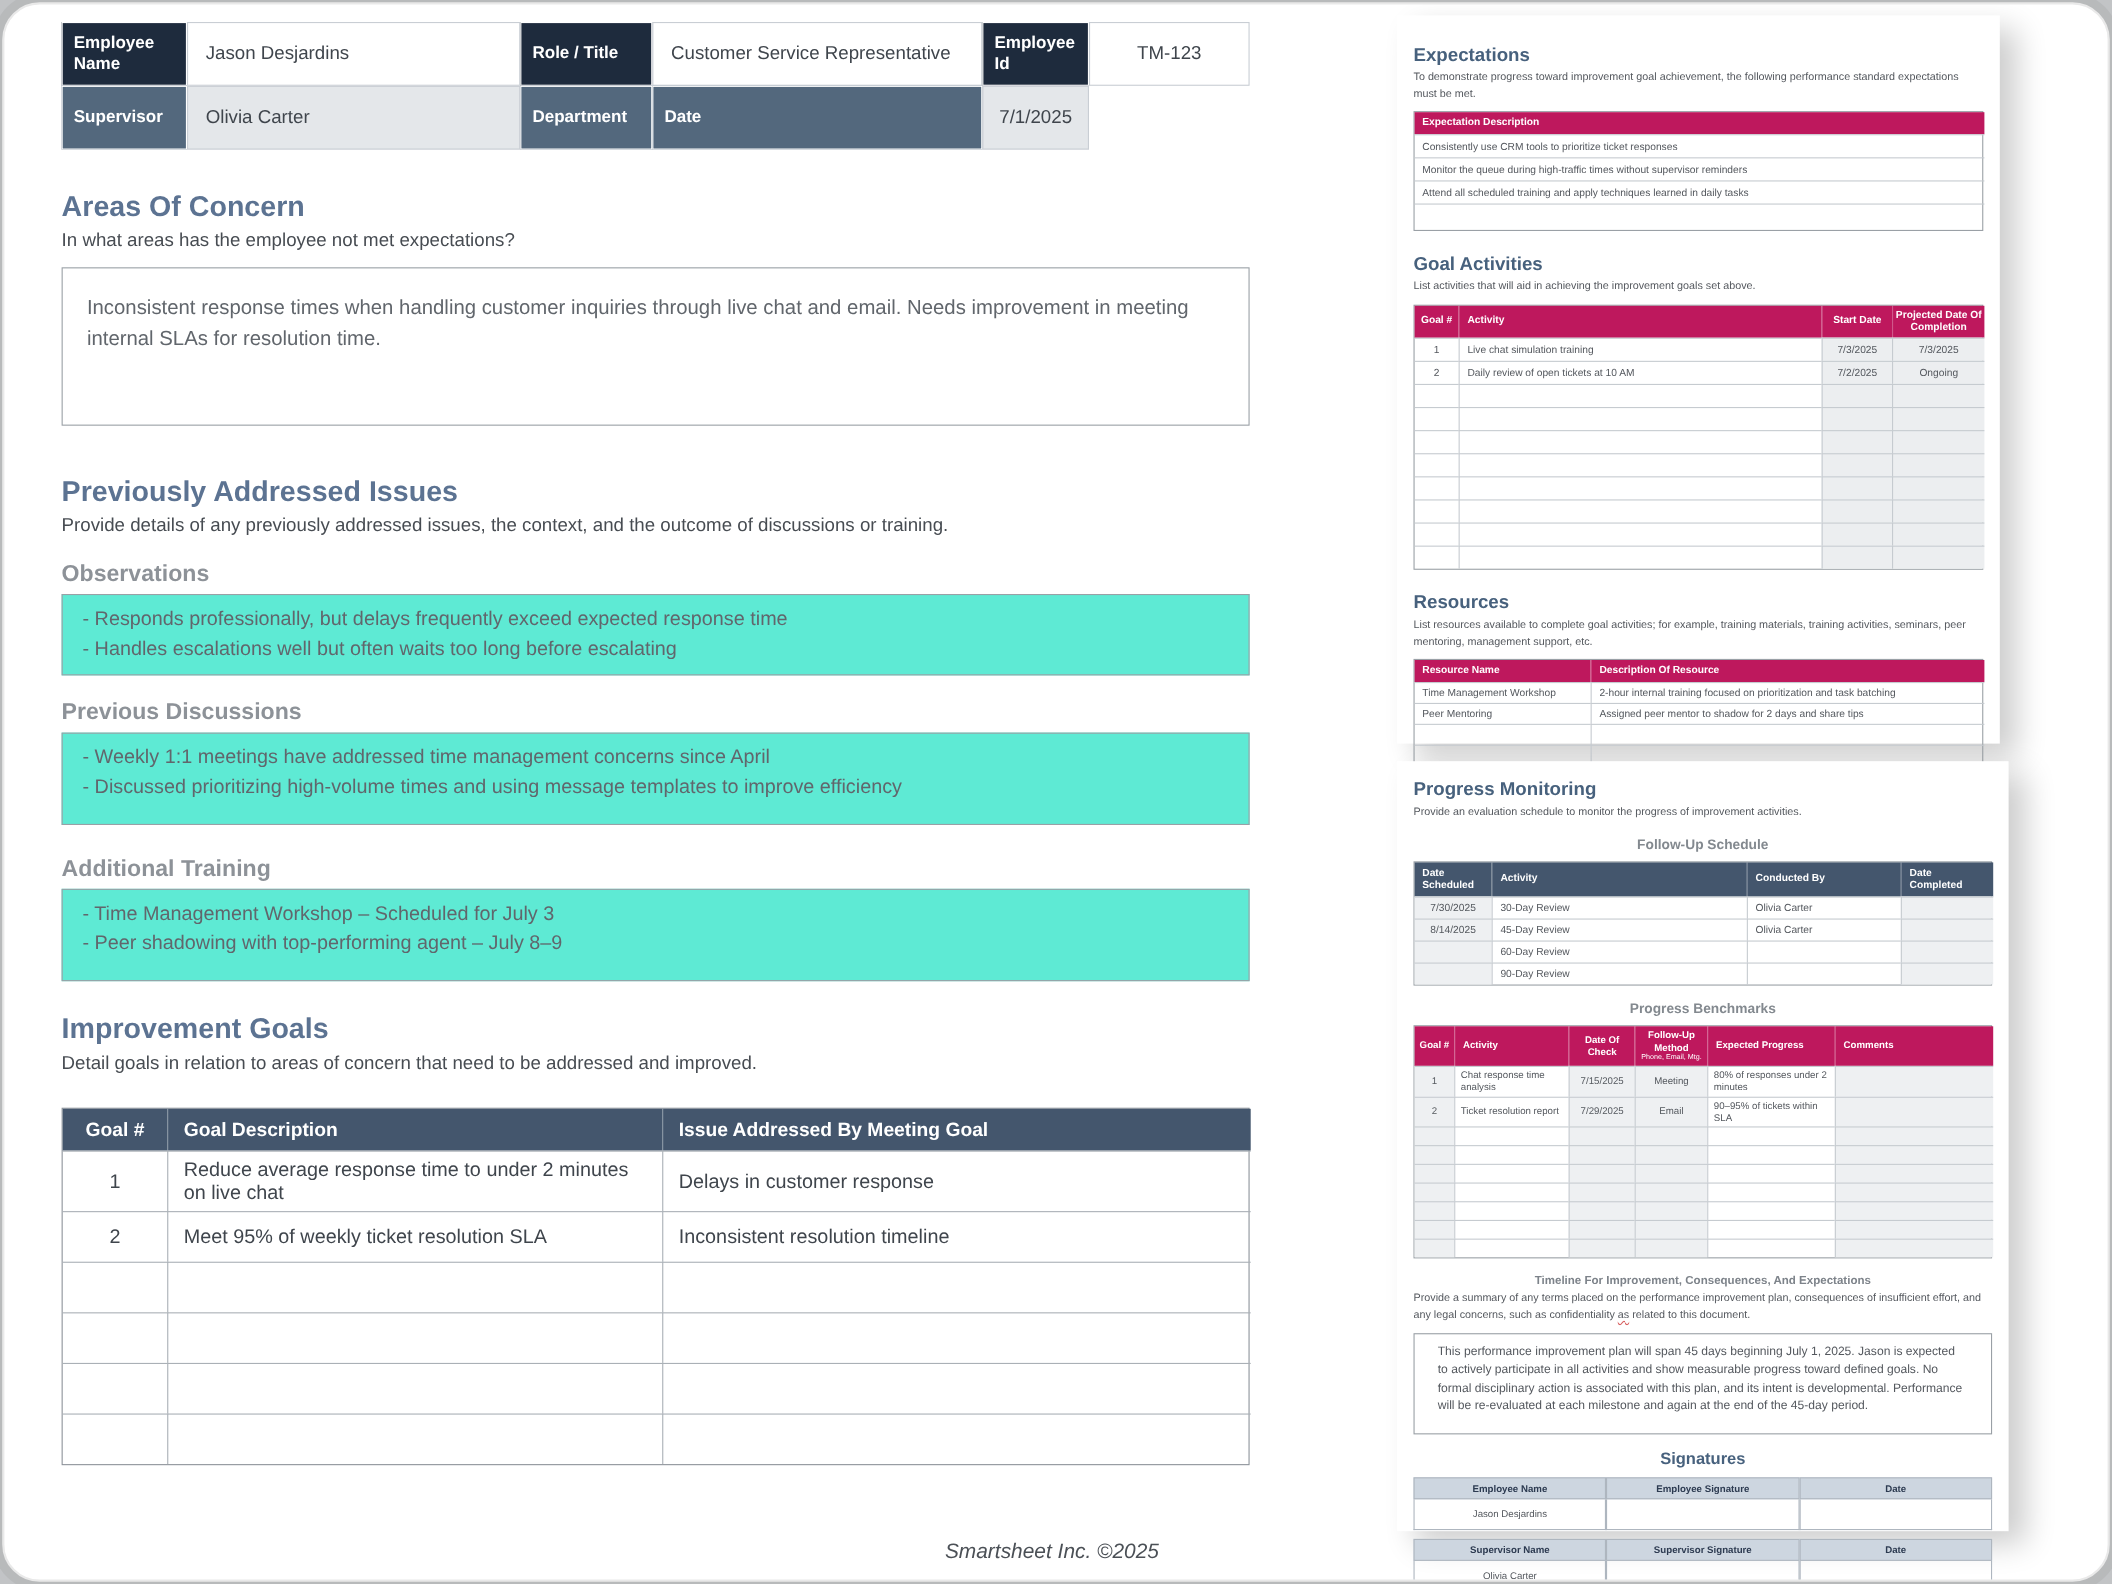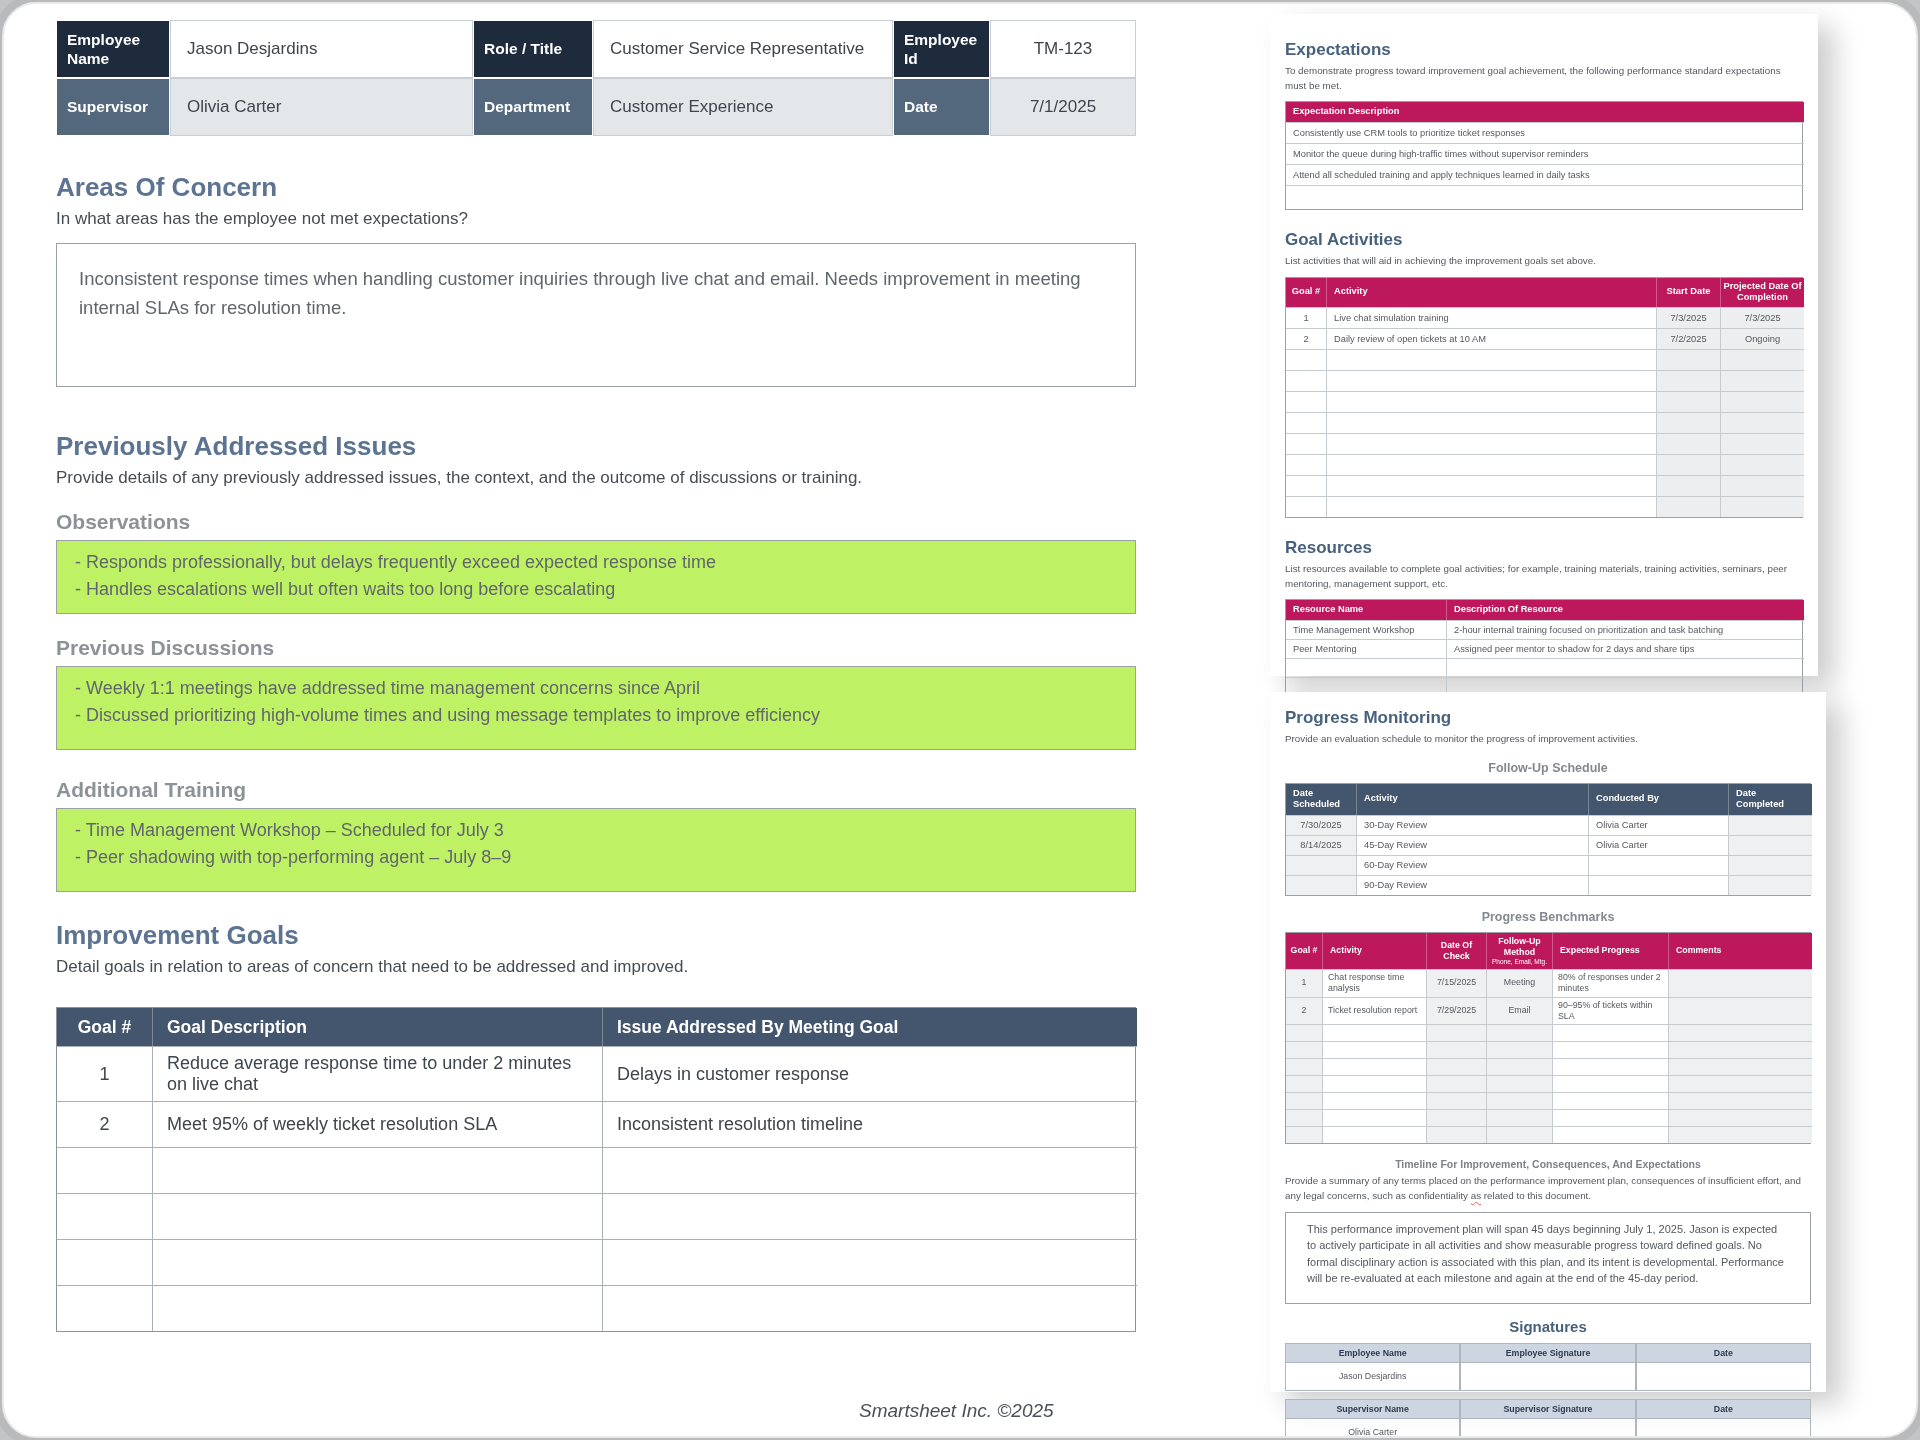--- a/index.html
+++ b/index.html
@@ -109,7 +109,6 @@
       <div class="il r2">Supervisor</div>
       <div class="iv r2">Olivia Carter</div>
       <div class="il r2">Department</div>
-      <div class="iv r2">Customer Experience</div>
       <div class="il r2">Date</div>
       <div class="iv r2 center">7/1/2025</div>
     </div>

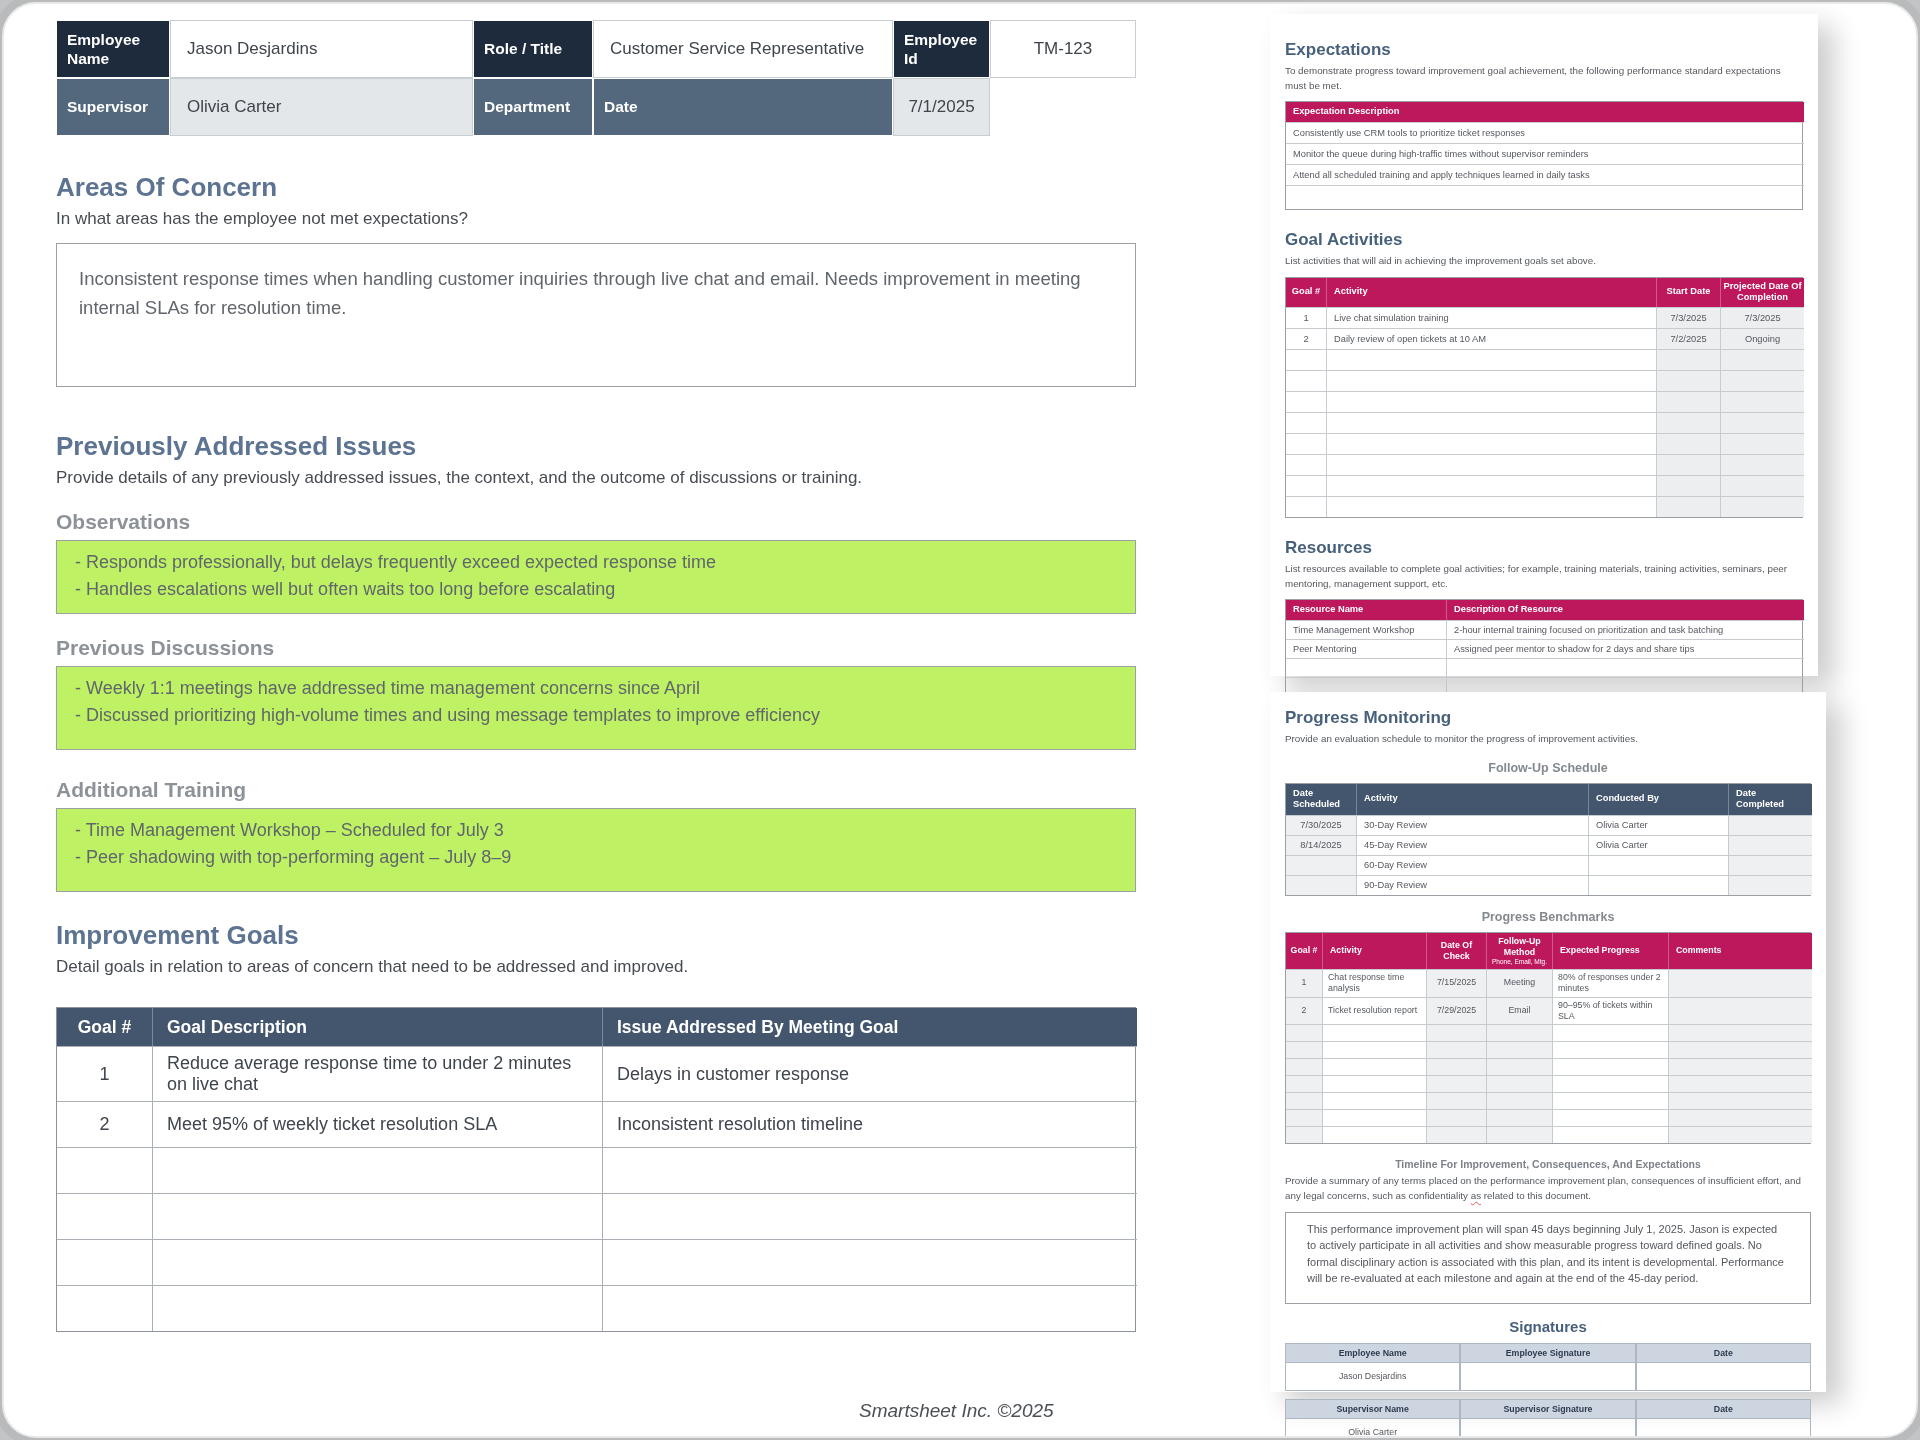--- a/index.html
+++ b/index.html
@@ -25,7 +25,7 @@
   .entry-box { width:1080px; border:1px solid #9aa0a6; background:#fff; color:#61666c; font-size:18.5px; line-height:29px; padding:20px 22px; }
   .concern { height:144px; margin-top:14px; }
   .concern p { max-width:1010px; }
-  .lines-box { width:1080px; border:1px solid #9aa0a6; background:#bef264; color:#61666c; font-size:18px; line-height:27px; padding:8px 18px 10px; margin-top:6px; }
+  .lines-box { width:1080px; border:1px solid #9aa0a6; background:#5eead4; color:#61666c; font-size:18px; line-height:27px; padding:8px 18px 10px; margin-top:6px; }
   .lines-box.tall { min-height:84px; }
   .lines-box.short { min-height:64px; }
 

